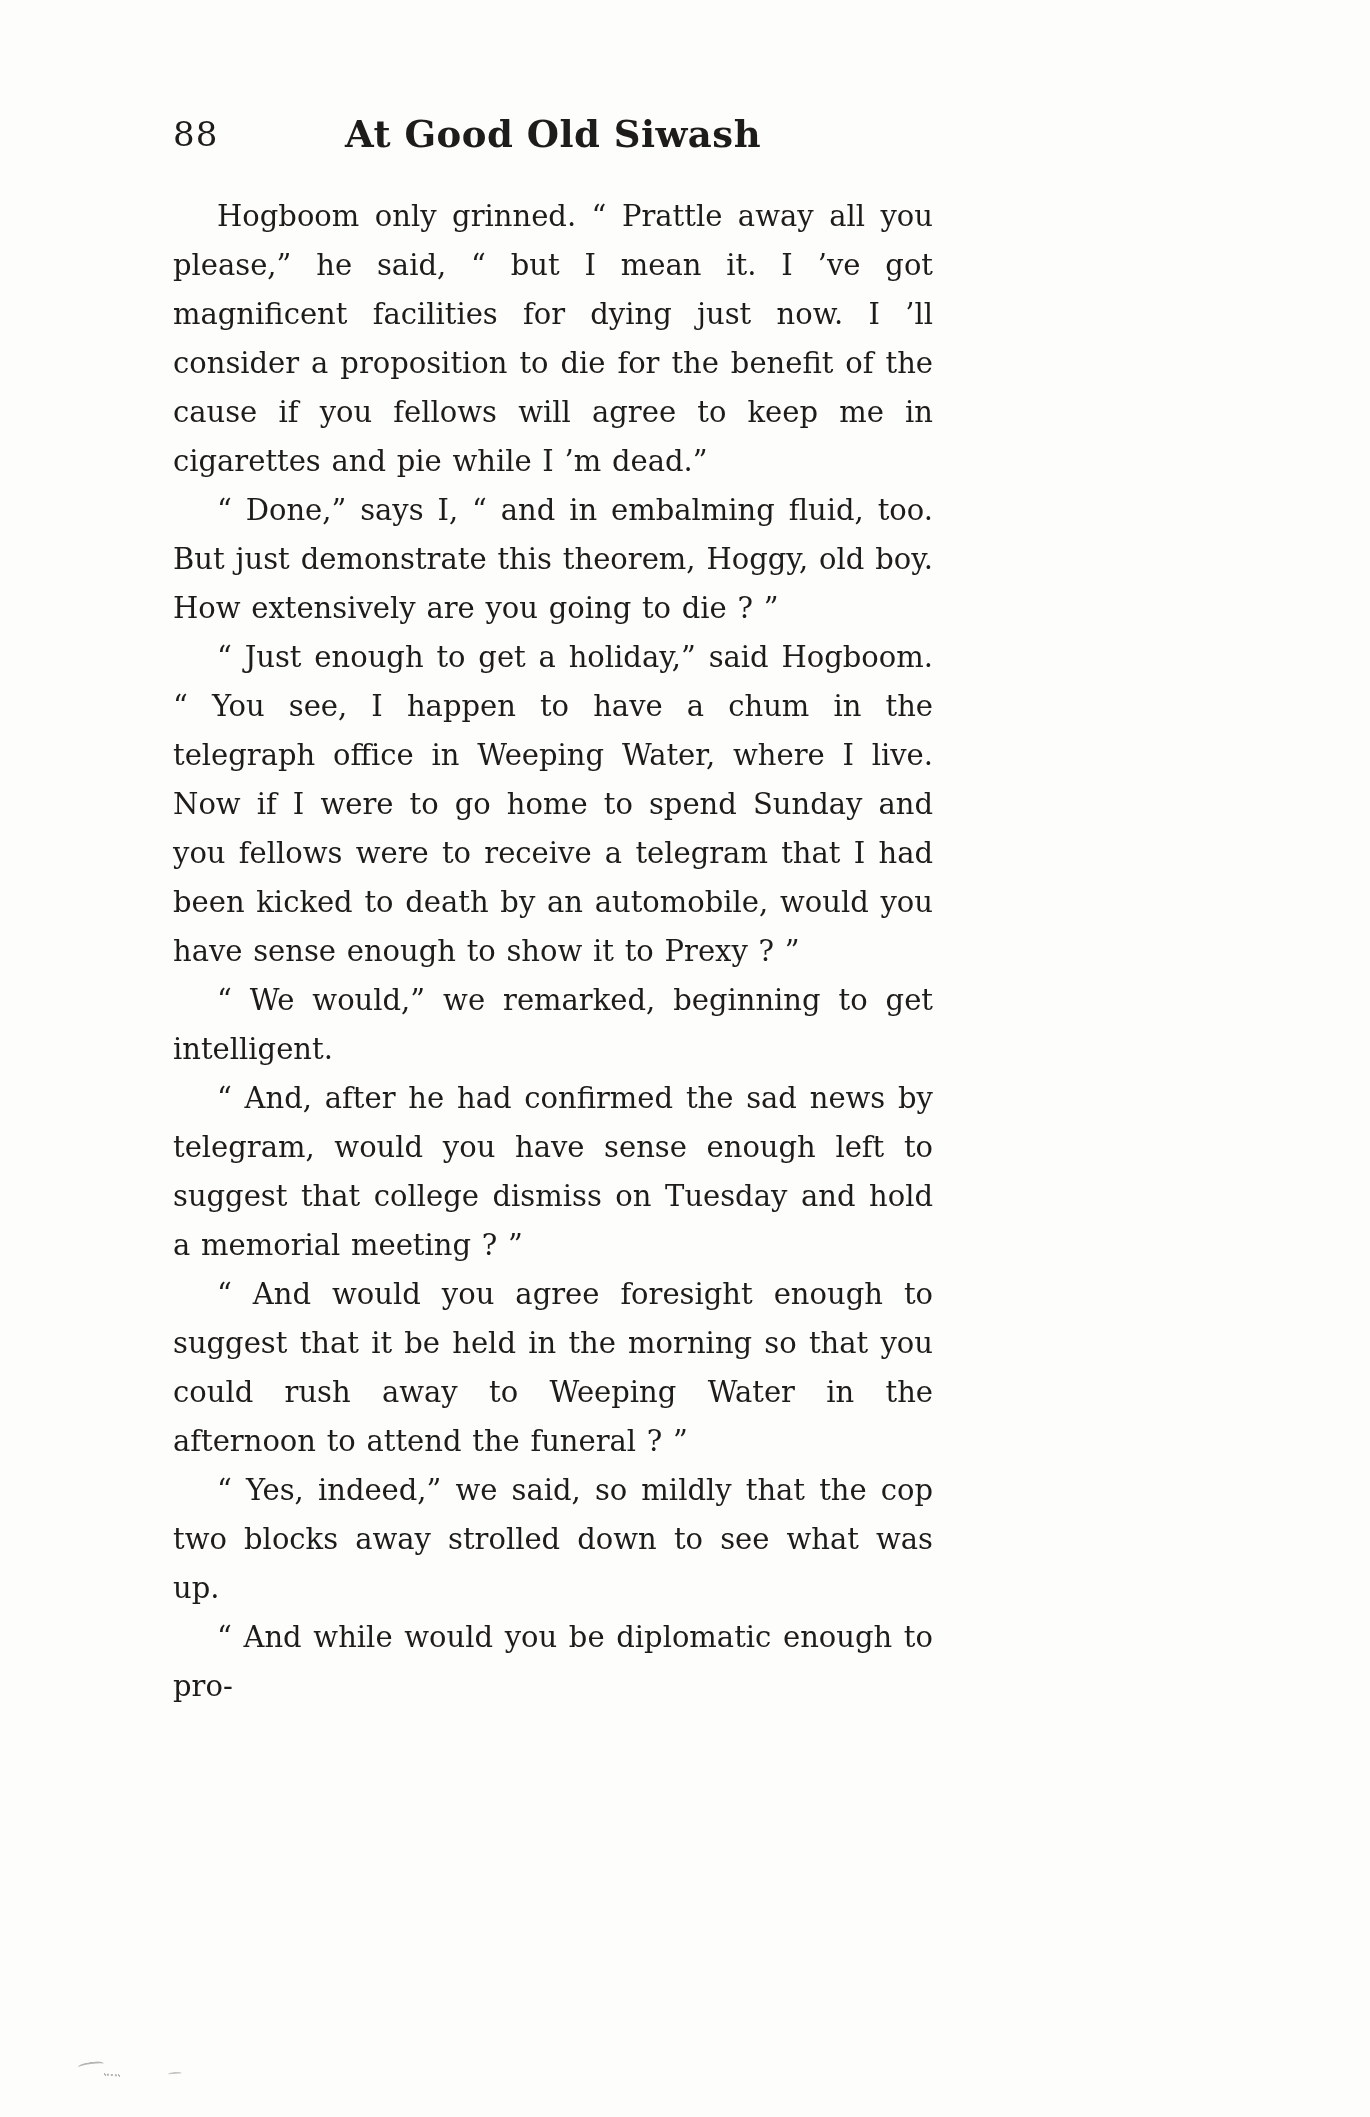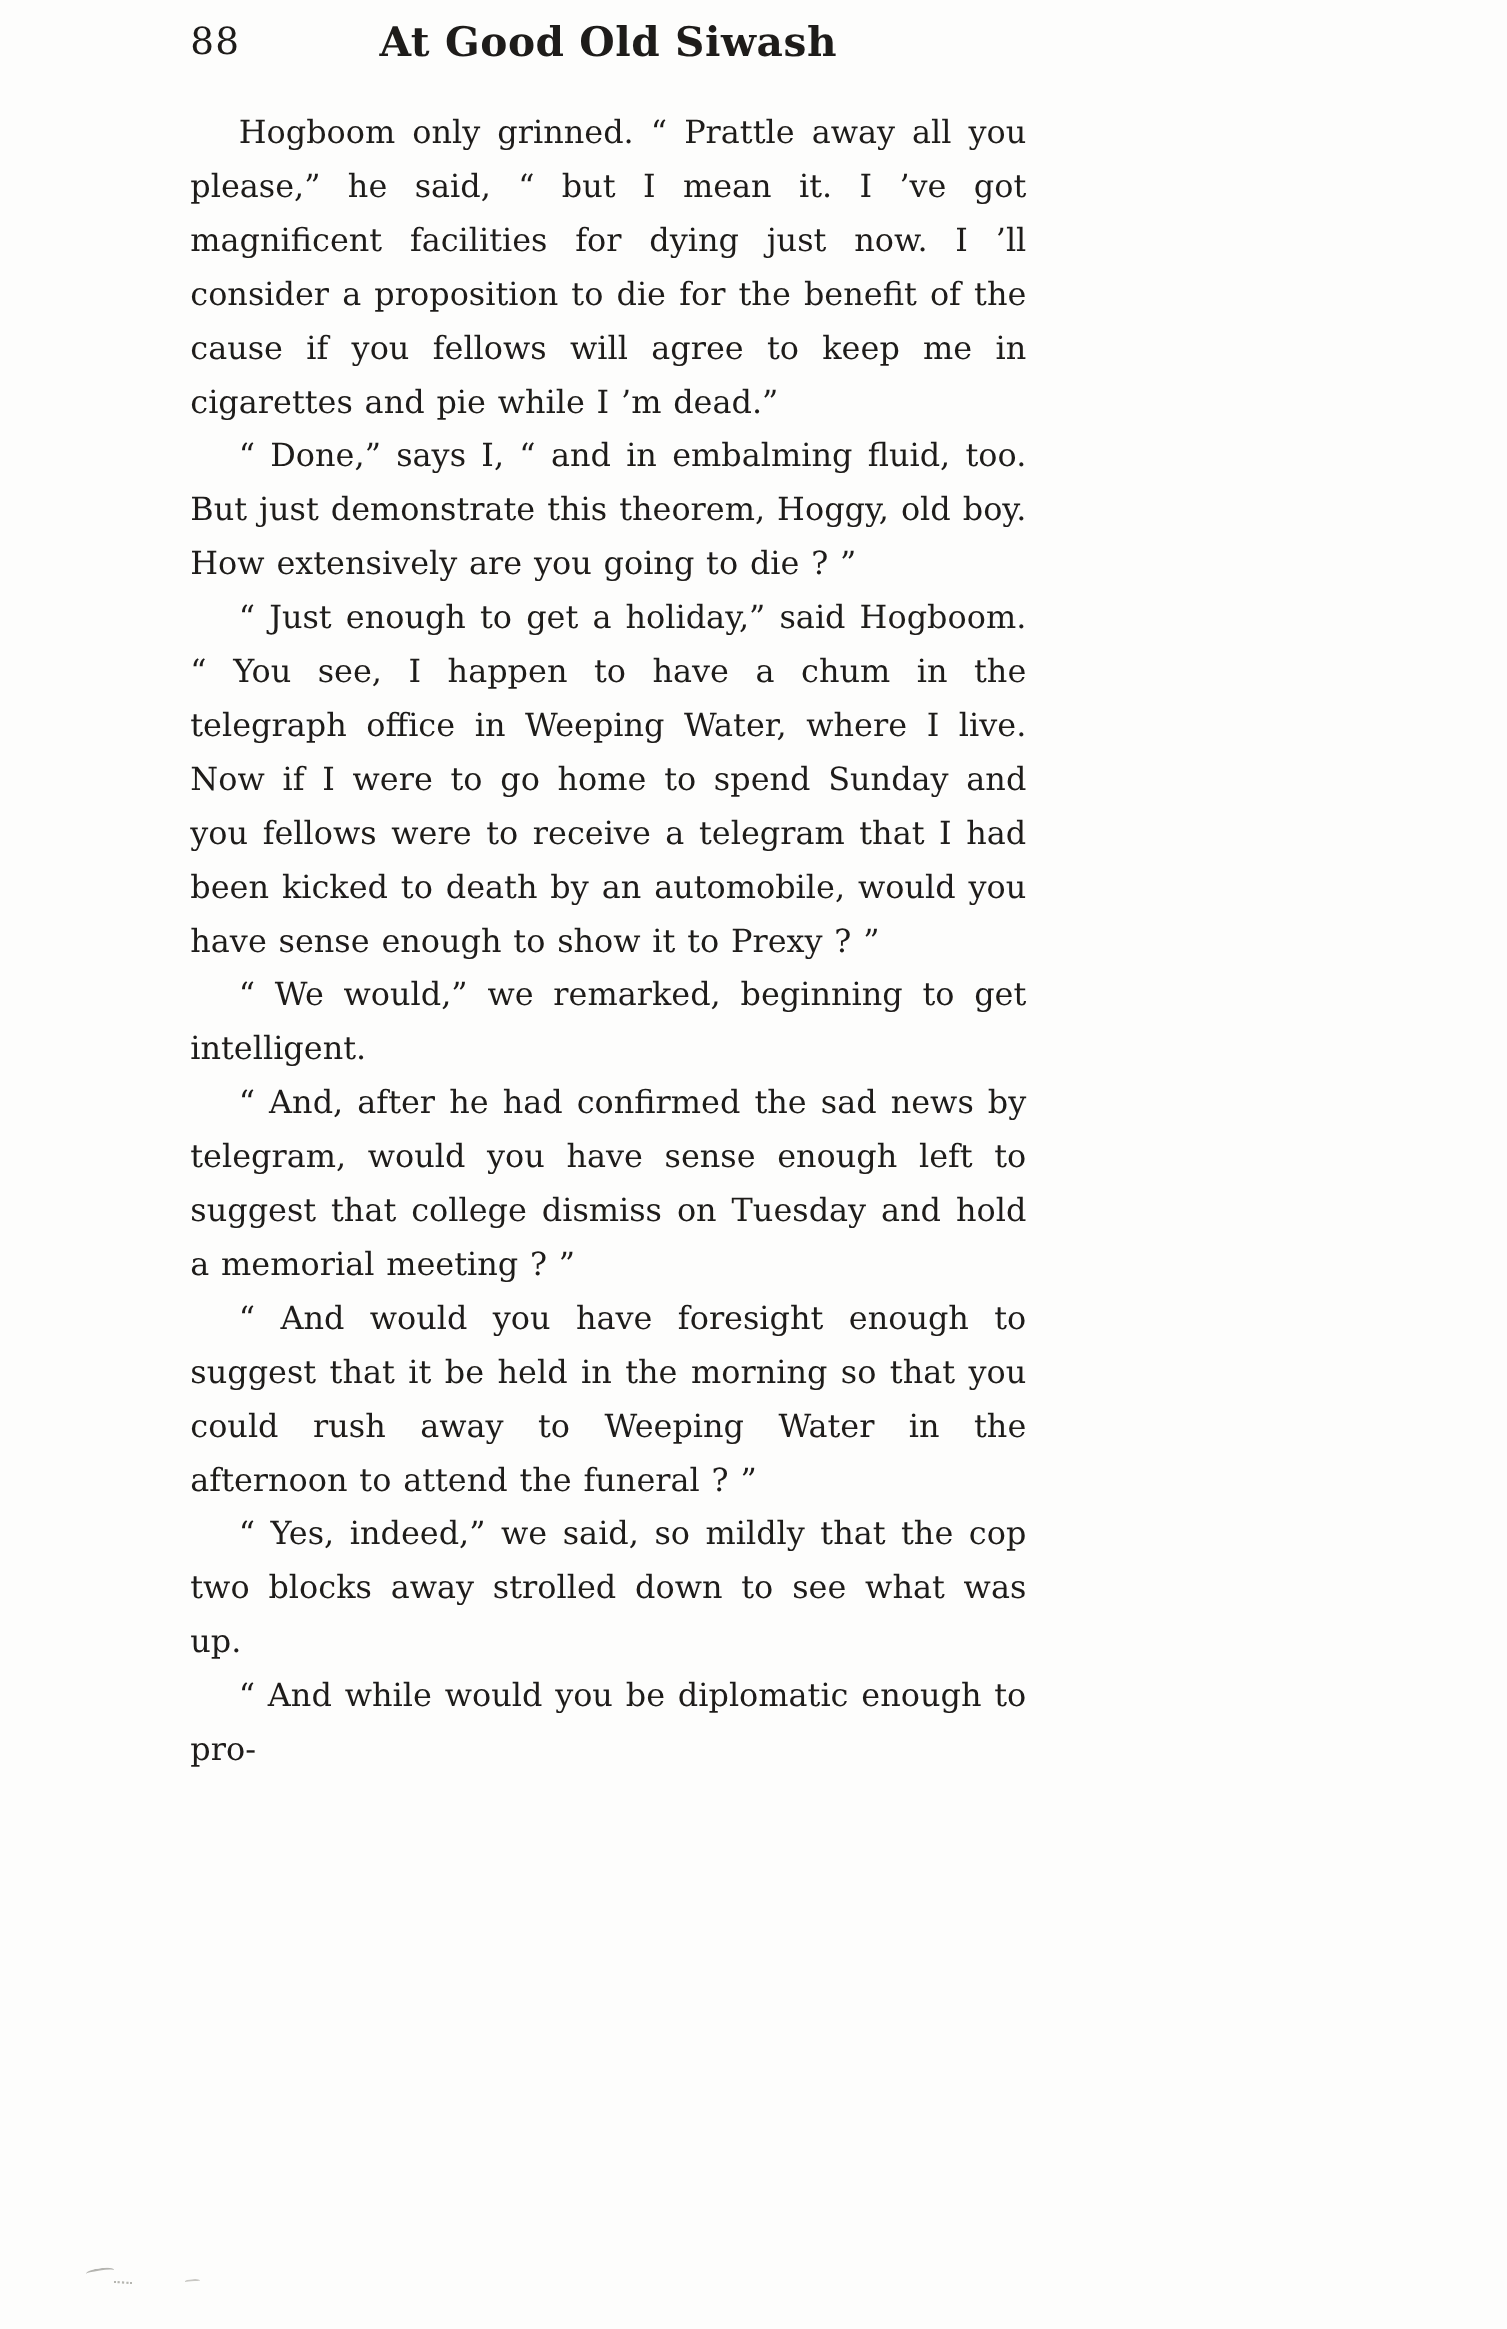--- a/index.html
+++ b/index.html
@@ -22,6 +22,7 @@
     top: 0; left: 0;
     width: 1370px;
     height: 2117px;
+    padding-top: 96px;
   }
   .text-block {
     width: 760px;

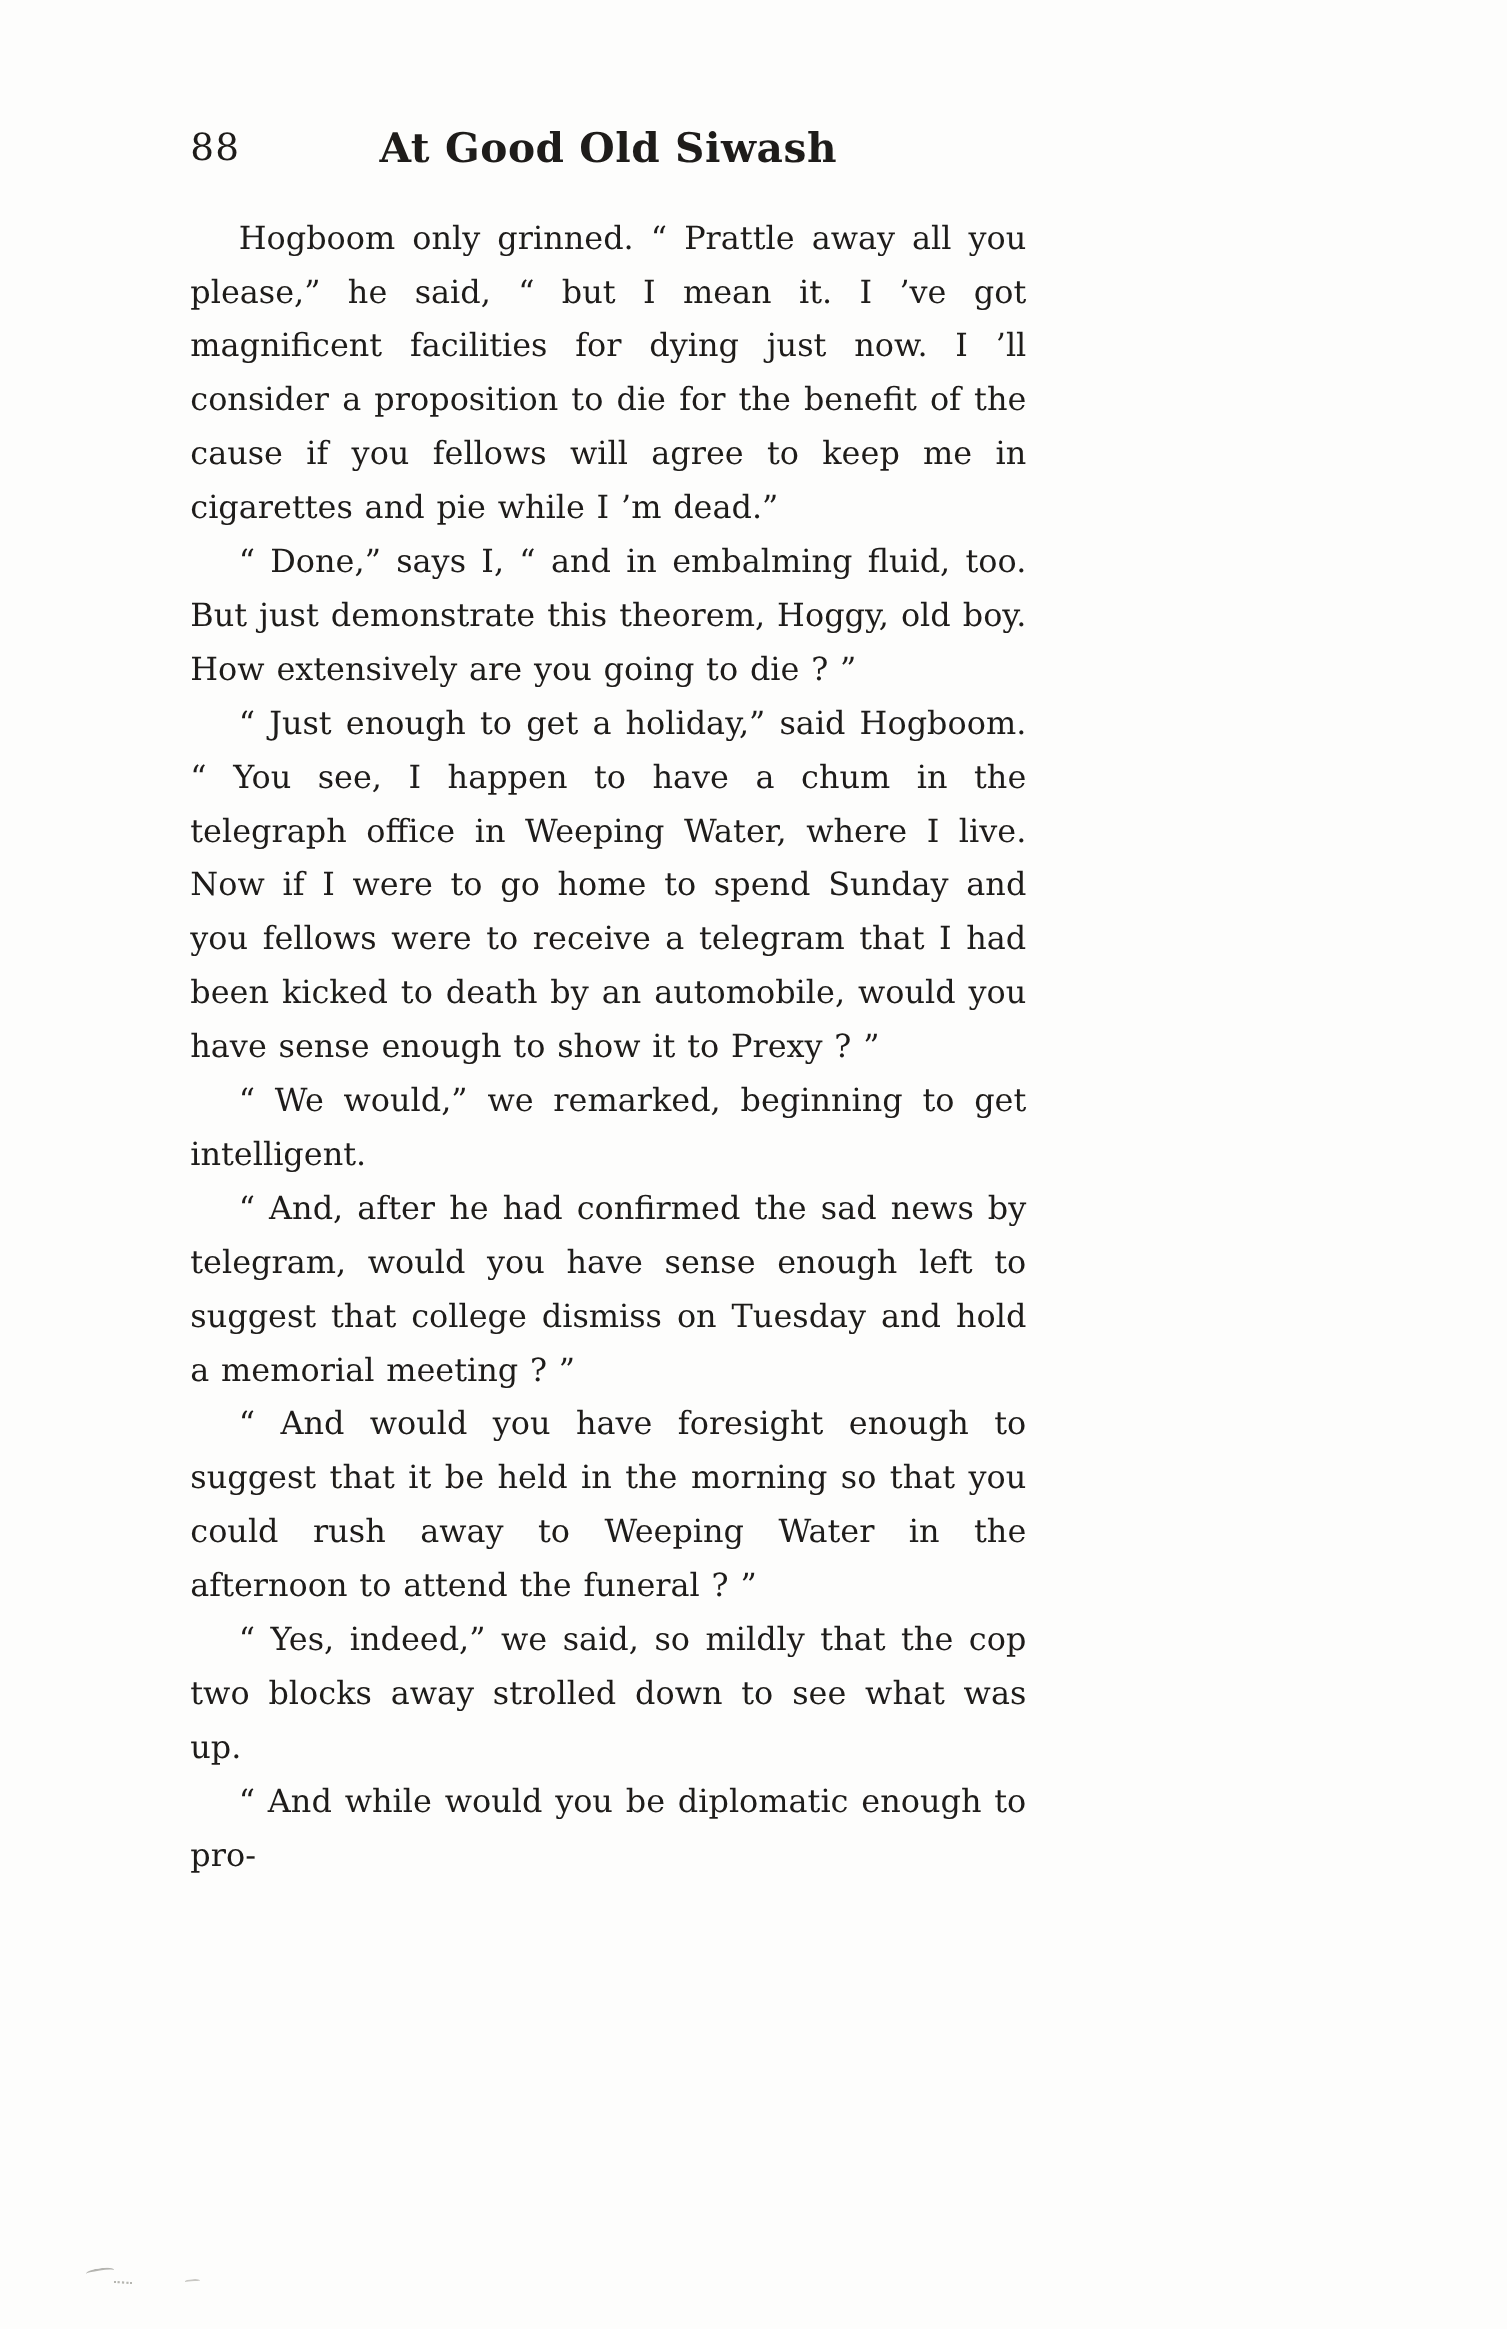--- a/index.html
+++ b/index.html
@@ -104,7 +104,7 @@
       <p>“ Just enough to get a holiday,” said Hogboom. “ You see, I happen to have a chum in the telegraph office in Weeping Water, where I live.  Now if I were to go home to spend Sunday and you fellows were to receive a telegram that I had been kicked to death by an automobile, would you have sense enough to show it to Prexy ? ”</p>
       <p>“ We would,” we remarked, beginning to get intelligent.</p>
       <p>“ And, after he had confirmed the sad news by telegram, would you have sense enough left to suggest that college dismiss on Tuesday and hold a memorial meeting ? ”</p>
-      <p>“ And would you have foresight enough to suggest that it be held in the morning so that you could rush away to Weeping Water in the afternoon to attend the funeral ? ”</p>
+      <p>“ And would you agree foresight enough to suggest that it be held in the morning so that you could rush away to Weeping Water in the afternoon to attend the funeral ? ”</p>
       <p>“ Yes, indeed,” we said, so mildly that the cop two blocks away strolled down to see what was up.</p>
       <p>“ And while would you be diplomatic enough to pro-</p>
     </div>

